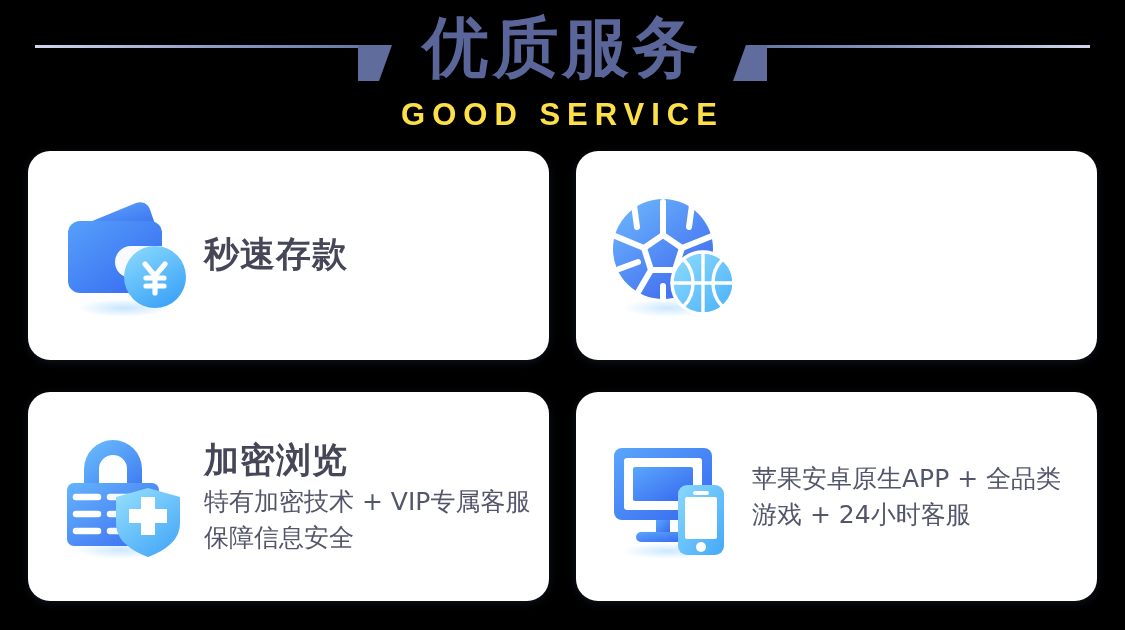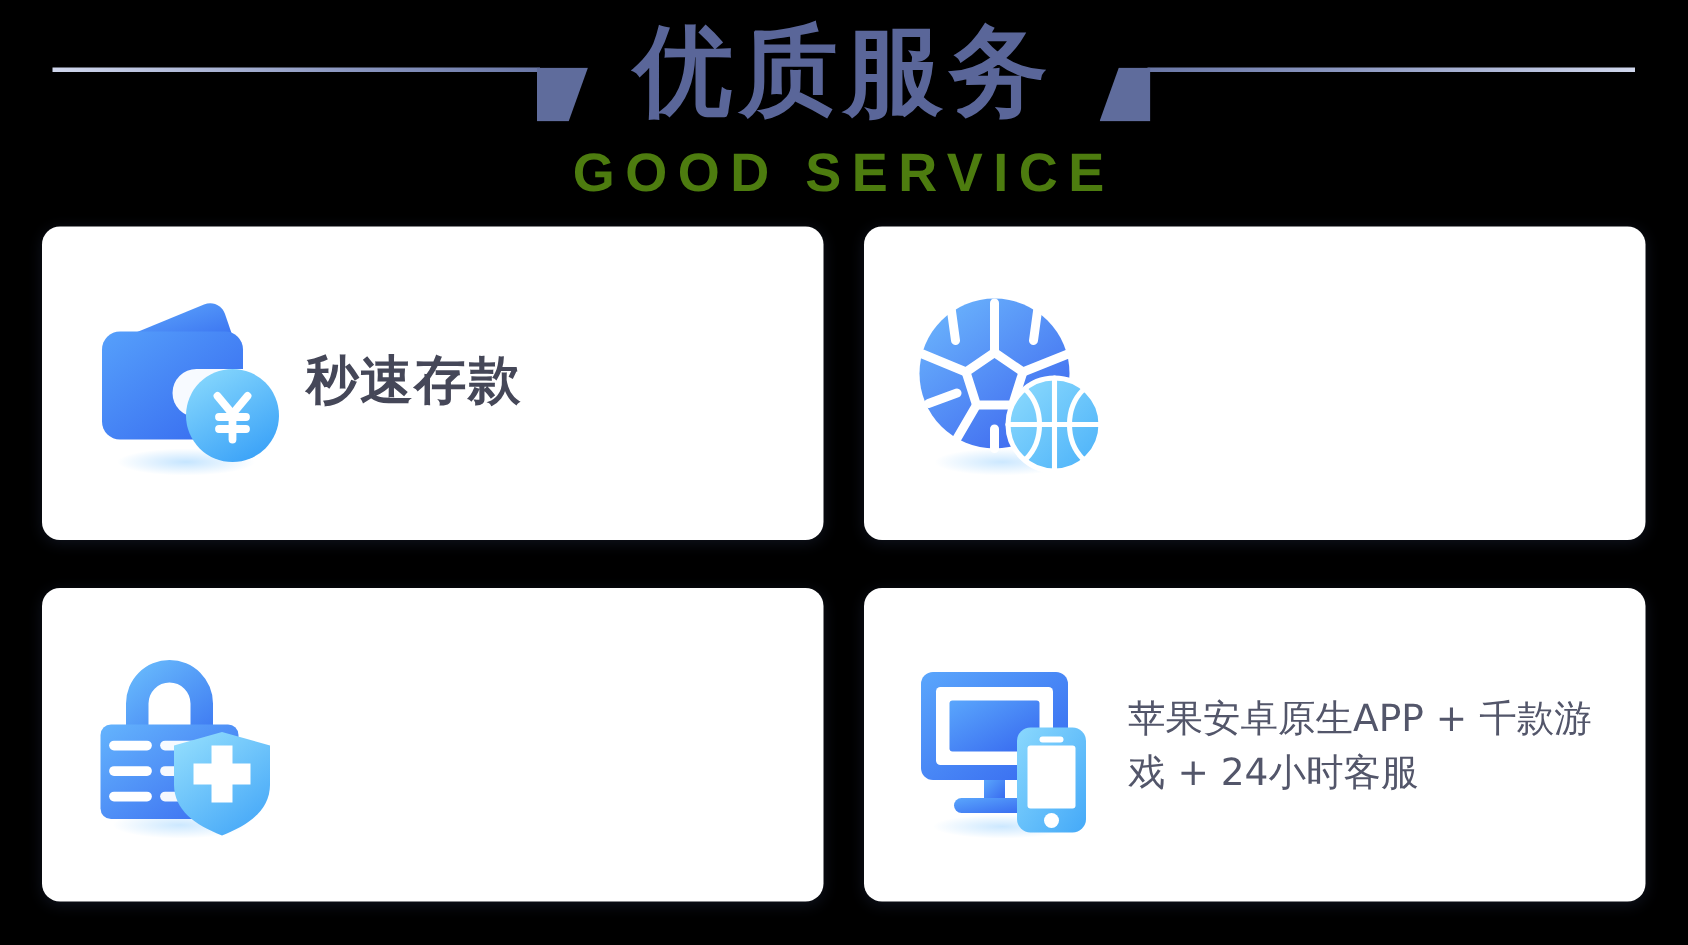--- a/index.html
+++ b/index.html
@@ -30,7 +30,7 @@
   }
   .en-title{
     position:absolute;left:0;right:0;top:97px;text-align:center;
-    font-size:36px;font-weight:bold;letter-spacing:7px;color:#4d7c0f;
+    font-size:31px;font-weight:bold;letter-spacing:7px;color:#fde047;
     line-height:36px;
   }
 

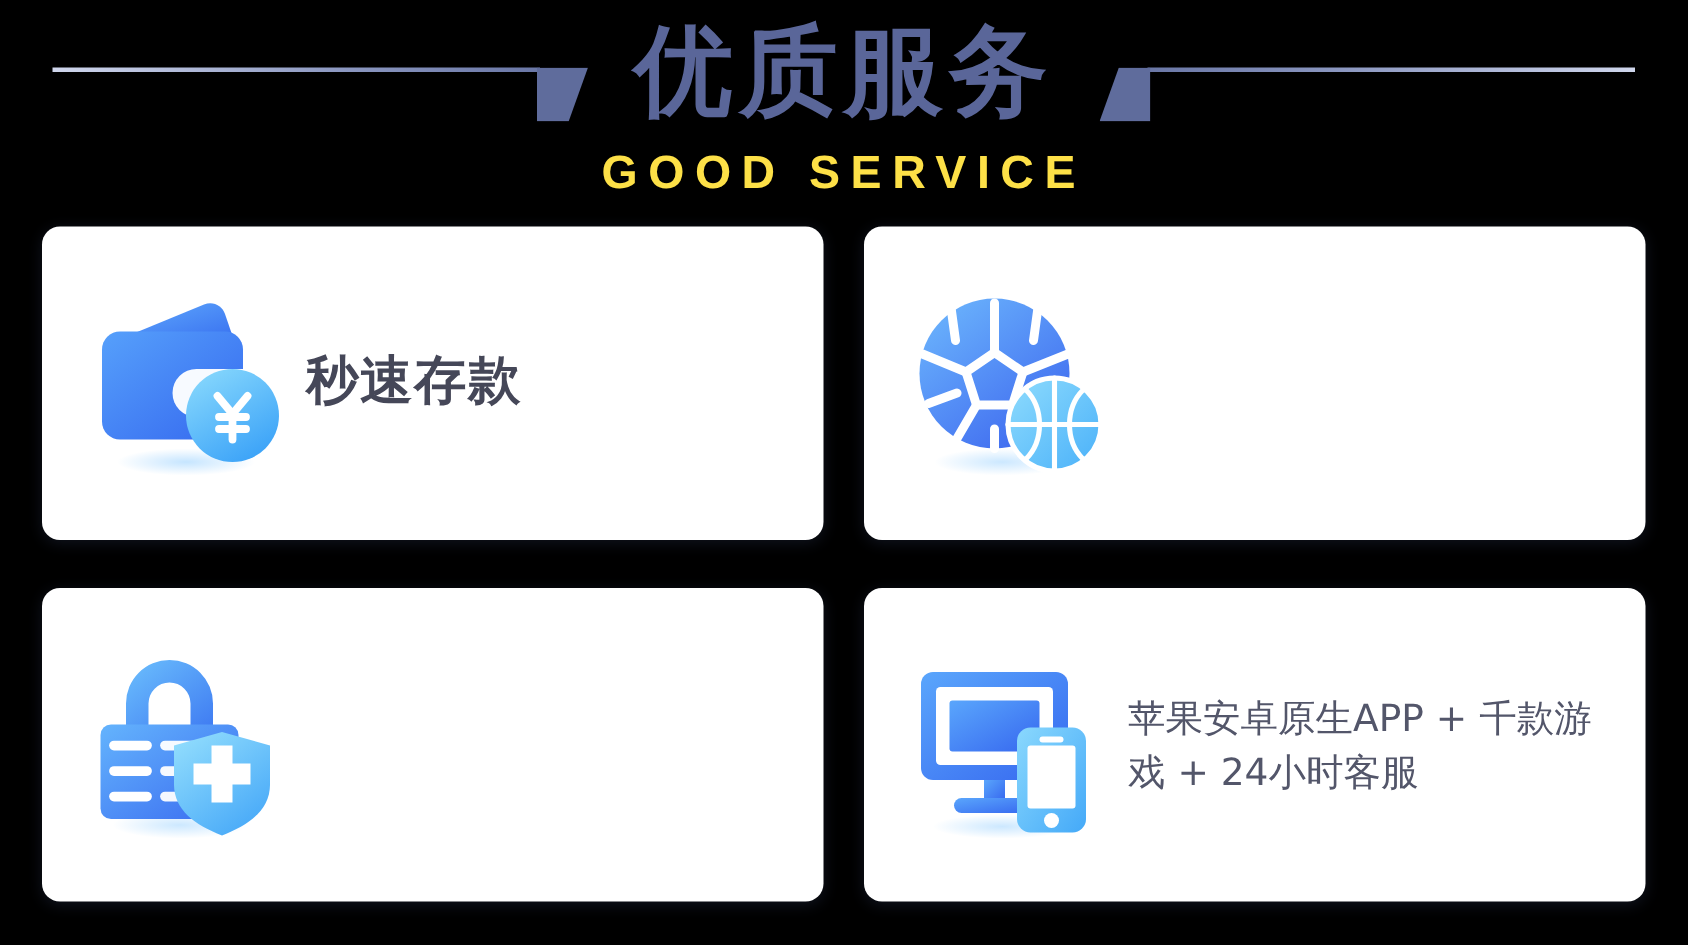--- a/index.html
+++ b/index.html
@@ -41,7 +41,7 @@
     column-gap:27px;row-gap:32px;
   }
   .card{
-    background:#ffffff;border-radius:12px;
+    background:#ffffff;border-radius:22px;
     display:flex;align-items:center;padding:0 18px 0 30px;box-sizing:border-box;
     box-shadow:0 2px 10px rgba(90,110,170,.18);
   }

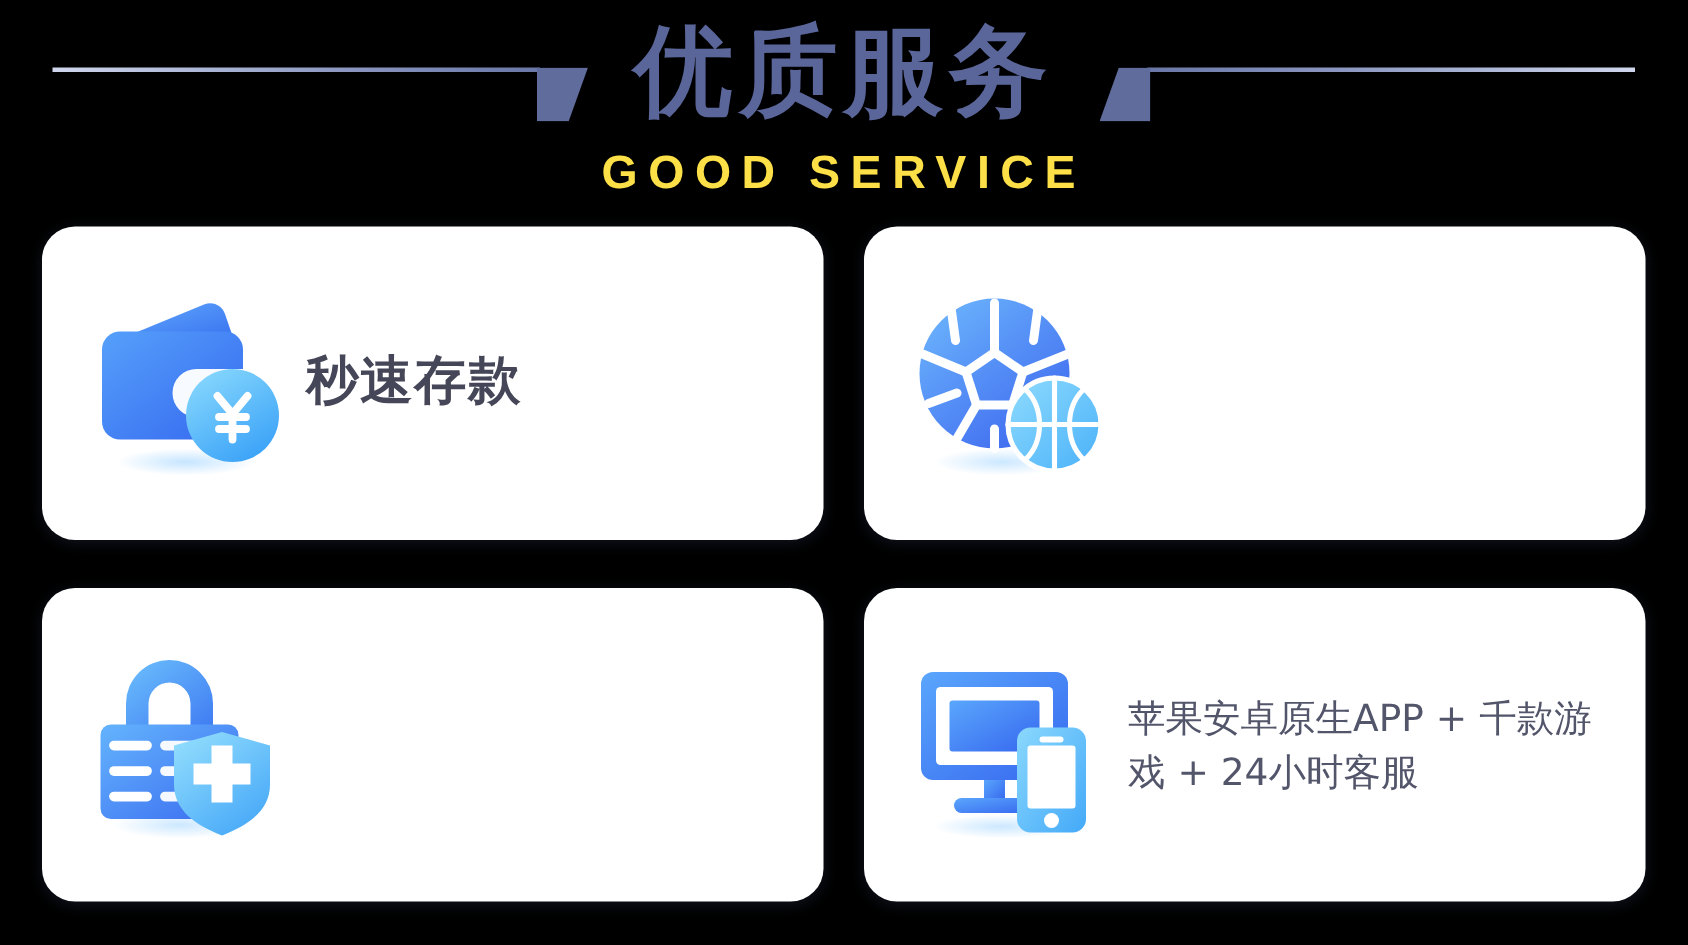--- a/index.html
+++ b/index.html
@@ -200,6 +200,10 @@
           <path d="M84 76 h12 v-12 h14 v12 h12 v14 h-12 v12 h-14 v-12 h-12 z" fill="#ffffff" transform="translate(-13,2)"></path>
         </svg>
       </div>
+      <div class="texts">
+        <div class="card-title">加密浏览</div>
+        <div class="card-desc">特有加密技术 + VIP专属客服保障信息安全</div>
+      </div>
     </div>
 
     <div class="card two-line">

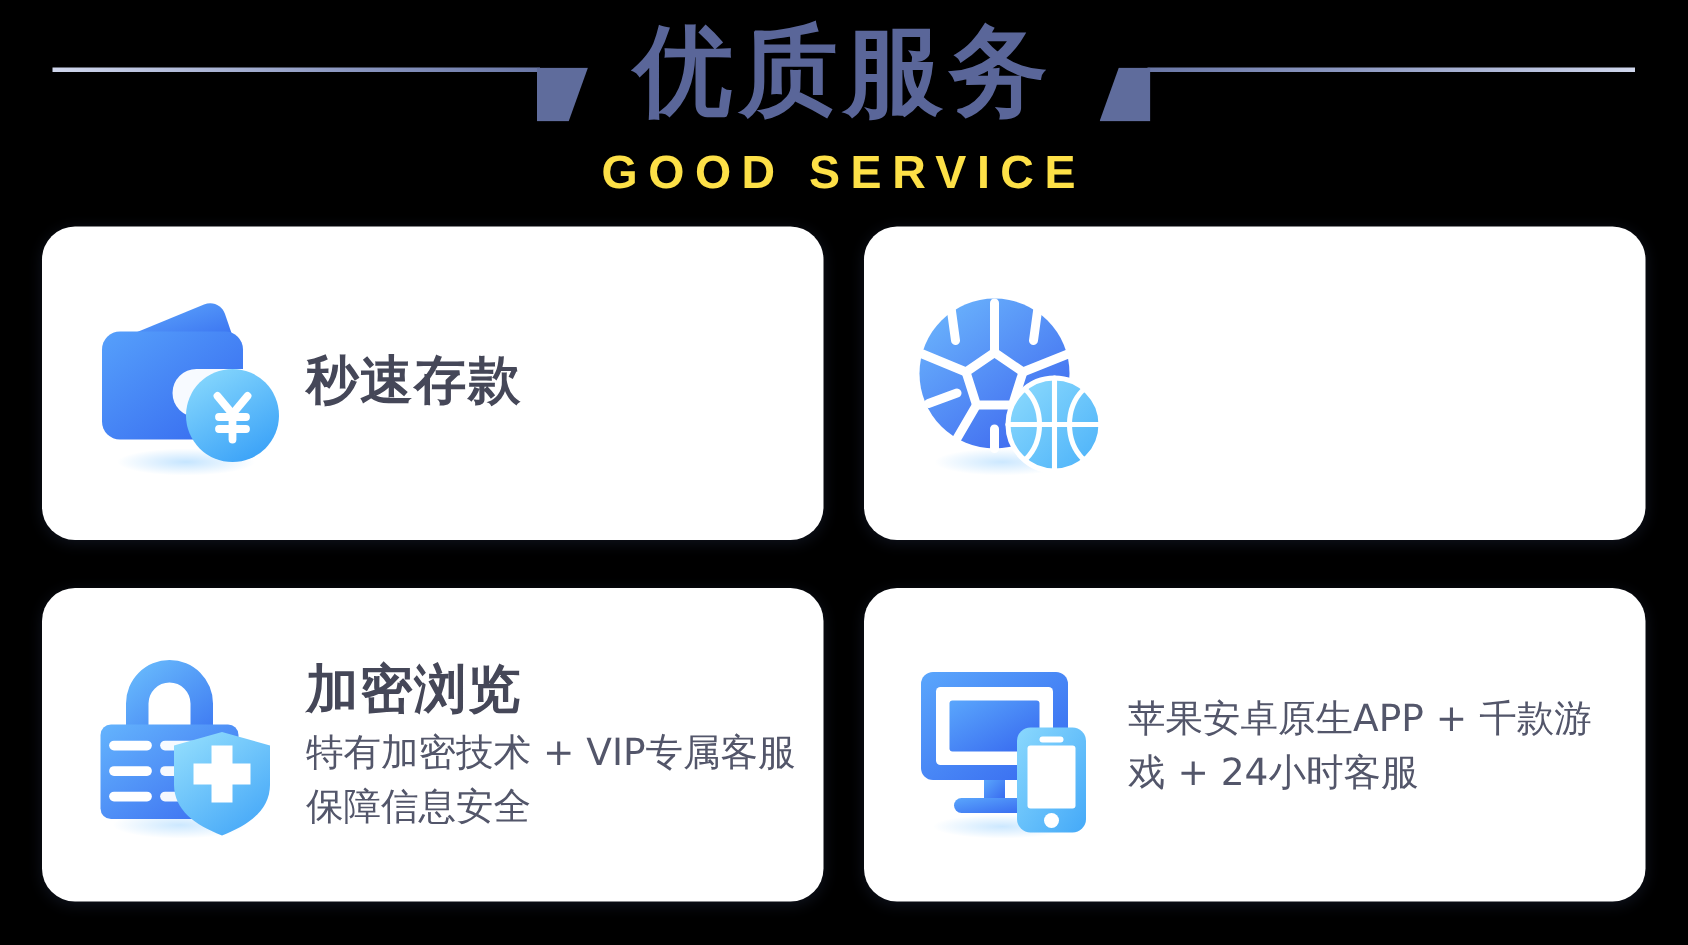--- a/index.html
+++ b/index.html
@@ -236,7 +236,7 @@
         </svg>
       </div>
       <div class="texts">
-        <div class="card-desc">苹果安卓原生APP + 千款游戏 + 24小时客服</div>
+        <div class="card-desc">苹果安卓原生APP + 全品类游戏 + 24小时客服</div>
       </div>
     </div>
 

